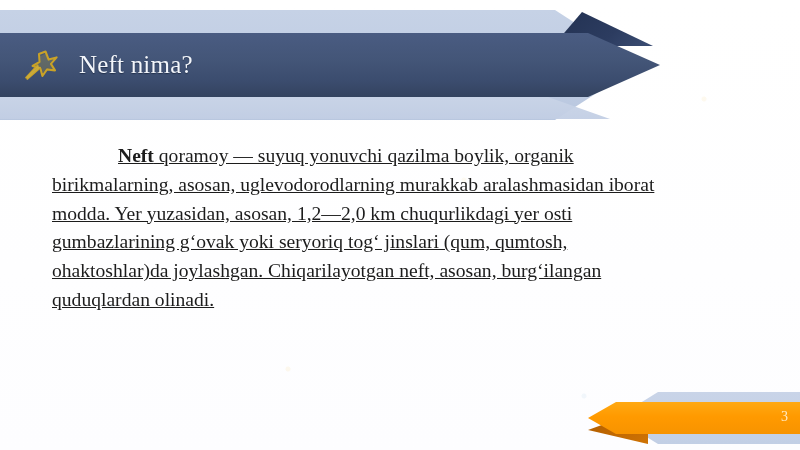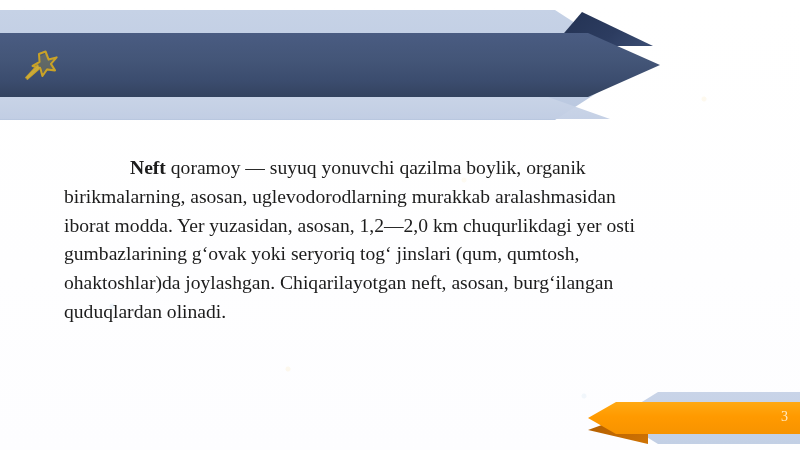--- a/index.html
+++ b/index.html
@@ -204,6 +204,7 @@
       </svg>
     </span>
 
+    <div class="header-title">Neft nima?</div>
   </div>
 
   <div class="body-copy">

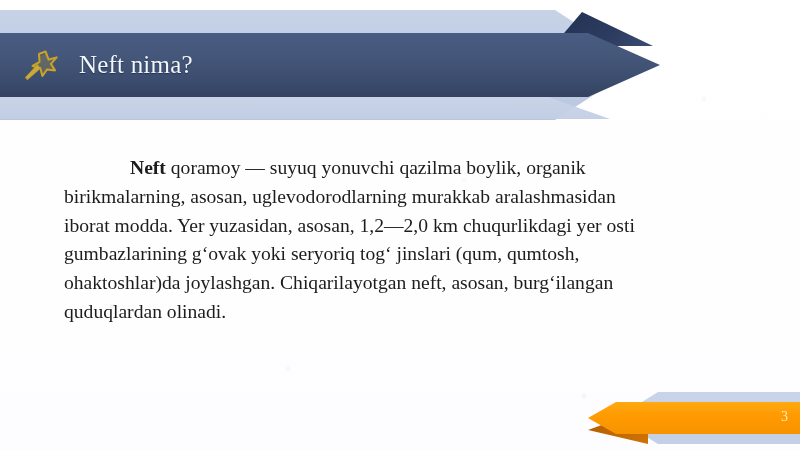--- a/index.html
+++ b/index.html
@@ -121,8 +121,9 @@
     text-align: left;
   }
   .body-copy p {
-    margin: 12px;
+    margin: 0;
     text-indent: 66px;
+    text-decoration: underline;
   }
   .body-copy p .lead {
     font-weight: bold;

